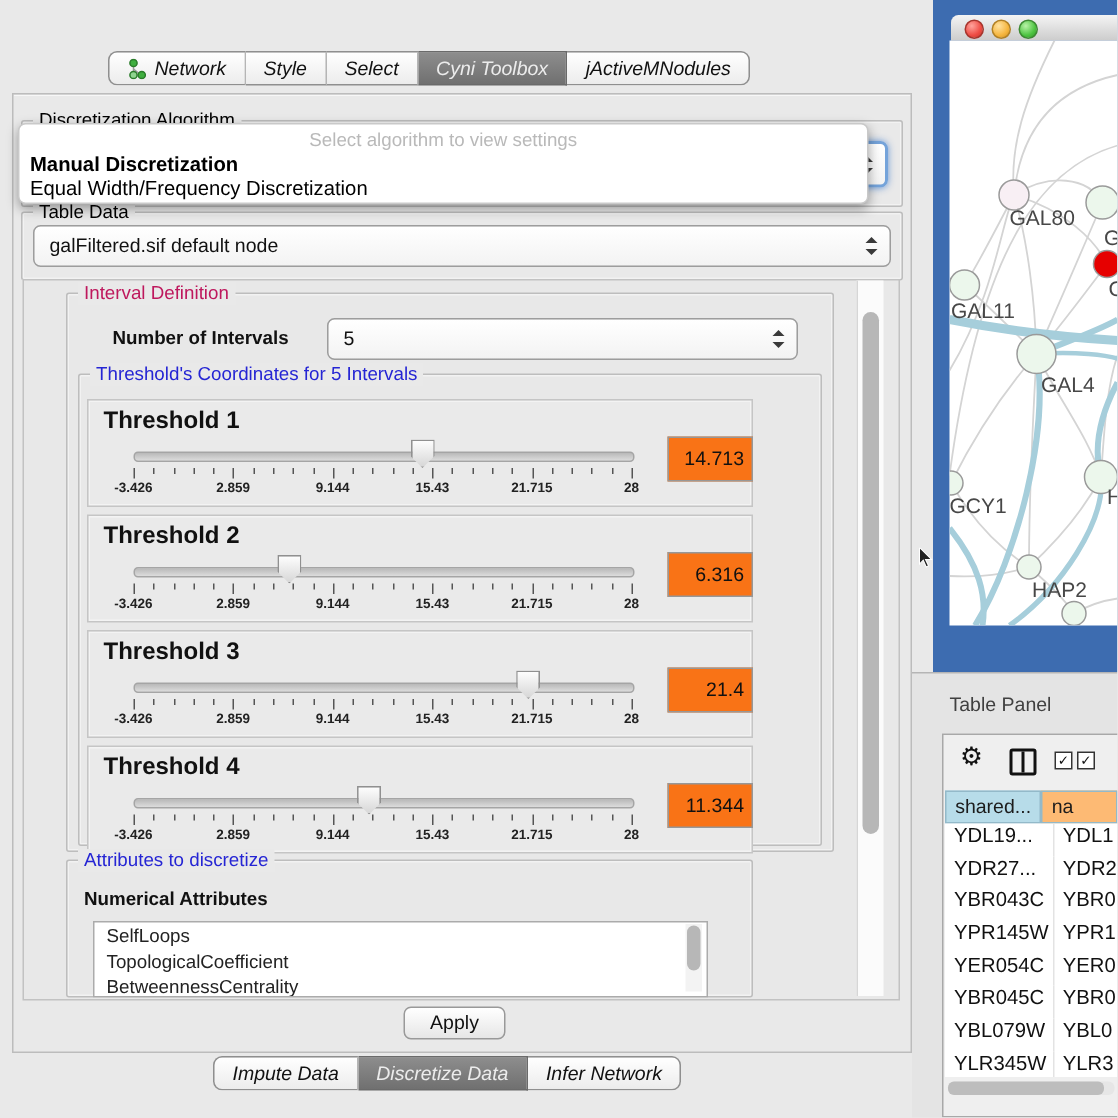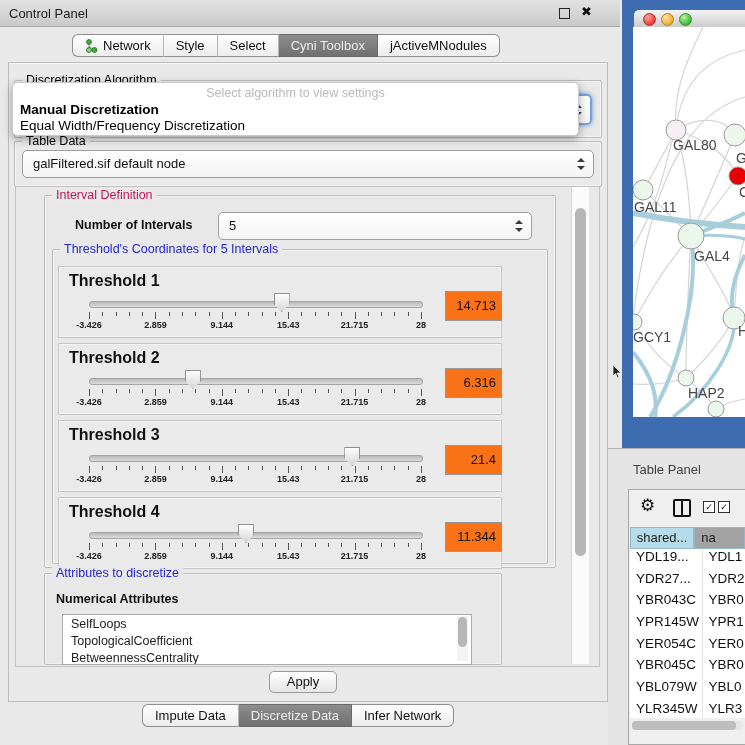--- a/index.html
+++ b/index.html
@@ -121,11 +121,6 @@
 <div id="stage">
 
   <div class="abs" id="control-panel">
-    <div class="abs" id="cp-titlebar">
-      <span class="abs" id="cp-title">Control Panel</span>
-      <span class="abs" id="float-btn"></span>
-      <span class="abs" id="close-btn">✖</span>
-    </div>
 
     <div class="abs tabrow" id="top-tabs">
       <div class="tab">

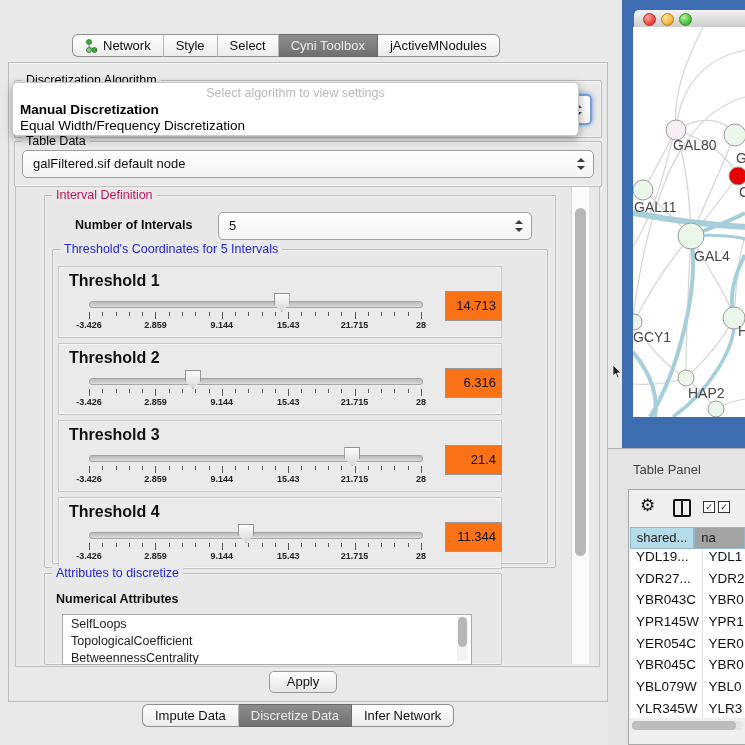--- a/index.html
+++ b/index.html
@@ -15,7 +15,7 @@
   #close-btn{left:581px;top:4px;font-size:13px;font-weight:bold;color:#111;}
 
   
-  .tabrow{display:flex;}
+  .tabrow{display:flex;font-style:italic;}
   #top-tabs{left:72px;top:34px;height:23px;}
   .tab{display:flex;align-items:center;gap:5px;padding:0 12px;font-size:13px;color:#111;
        background:linear-gradient(#ffffff,#ececec);border-top:1px solid #8f8f8f;border-bottom:1px solid #8f8f8f;border-right:1px solid #b5b5b5;height:21px;}

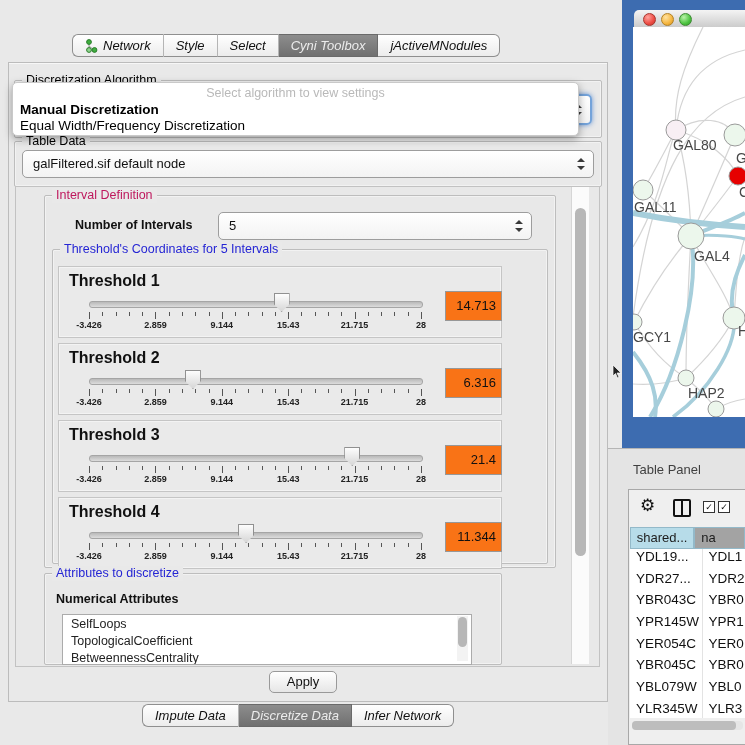--- a/index.html
+++ b/index.html
@@ -106,7 +106,7 @@
   #tp-header{left:1px;top:37px;width:115px;height:22px;display:flex;}
   .th-cell{box-sizing:border-box;border:1px solid #93b9c9;font-size:13px;color:#1c1c1c;text-align:center;line-height:20px;overflow:hidden;white-space:nowrap;}
   .th-cell.c1{width:76px;background:#b7dcе9;background:#b7dce9;}
-  .th-cell.c2{width:59px;background:#a3a3a3;text-align:left;padding-left:6px;}
+  .th-cell.c2{width:59px;background:#fdba74;text-align:left;padding-left:6px;}
   #tp-rows{left:1px;top:59px;width:115px;height:169px;background:#fff;overflow:hidden;}
   .tp-row{display:flex;height:21.7px;}
   .tp-cell{font-size:13.5px;color:#111;white-space:nowrap;overflow:hidden;}

